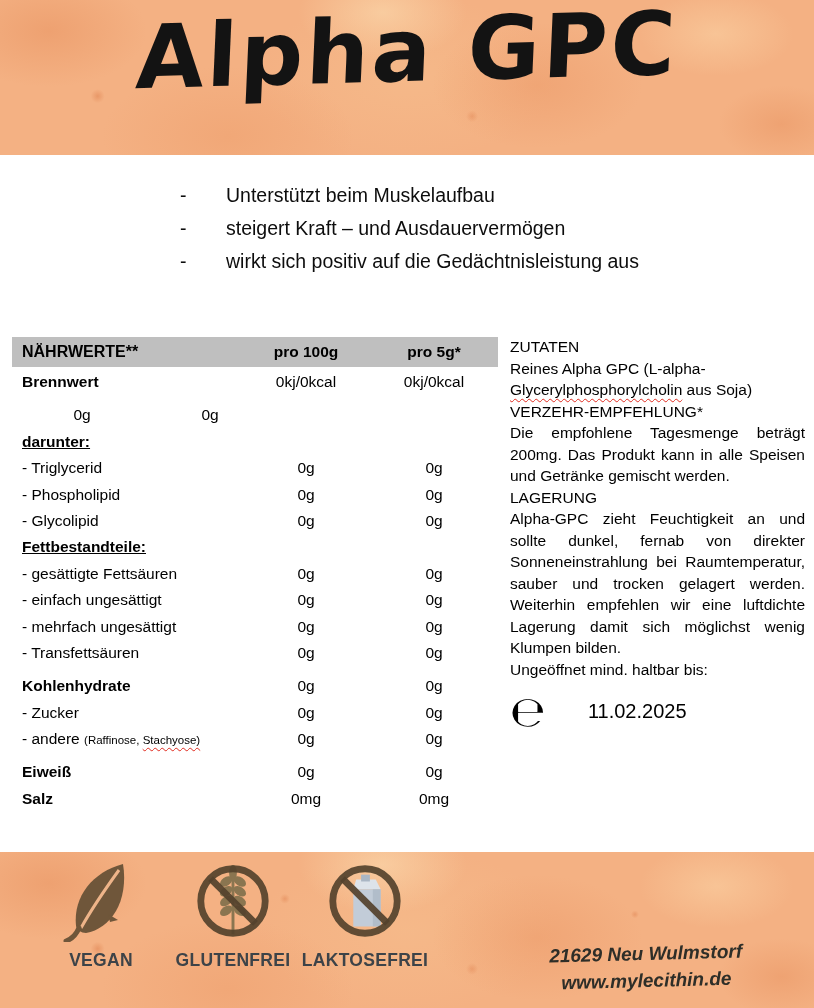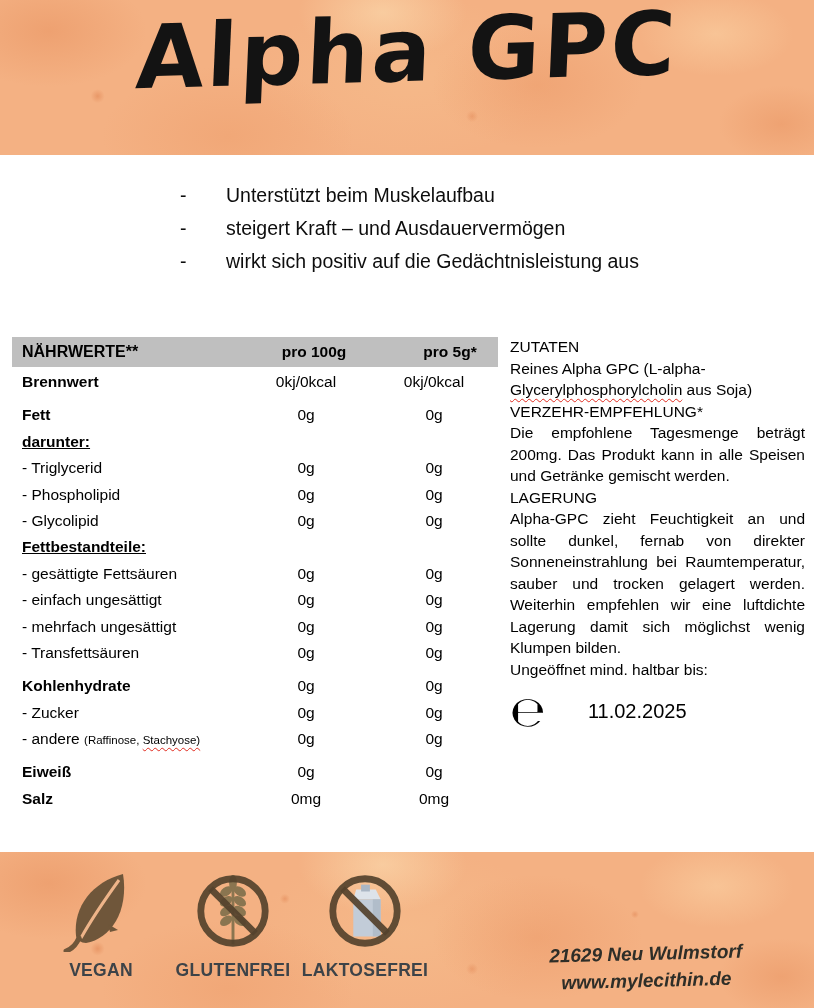--- a/index.html
+++ b/index.html
@@ -35,7 +35,7 @@
 
   
   .nutrition{position:absolute;left:12px;top:337px;width:486px;font-size:15.5px;}
-  .nut-header{display:flex;align-items:center;background:#bfbfbf;height:30px;font-weight:bold;gap:8px;}
+  .nut-header{display:flex;align-items:center;background:#bfbfbf;height:30px;font-weight:bold;}
   .nut-header .c-label{font-size:16px;}
   .c-label{flex:0 0 224px;padding-left:10px;box-sizing:border-box;}
   .c-100{flex:0 0 140px;text-align:center;}

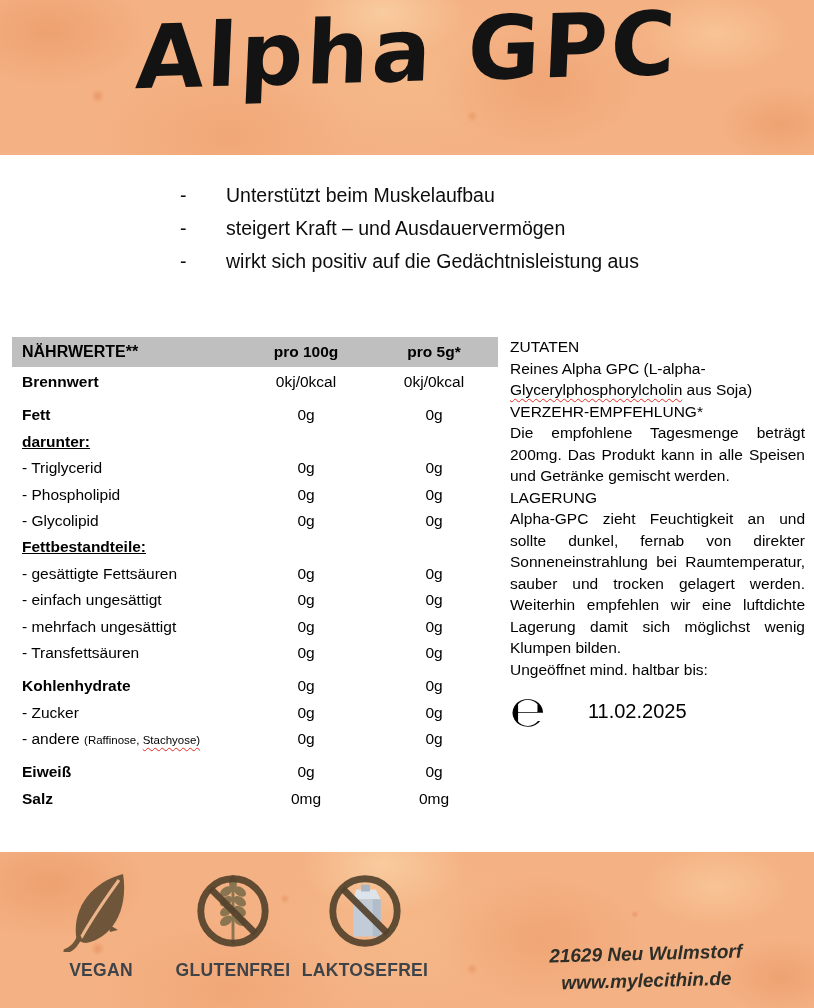--- a/index.html
+++ b/index.html
@@ -112,7 +112,6 @@
           <span class="c-5">0kj/0kcal</span>
         </div>
         <div class="nut-row bold gap">
-          <span class="c-label">Fett</span>
           <span class="c-100">0g</span>
           <span class="c-5">0g</span>
         </div>

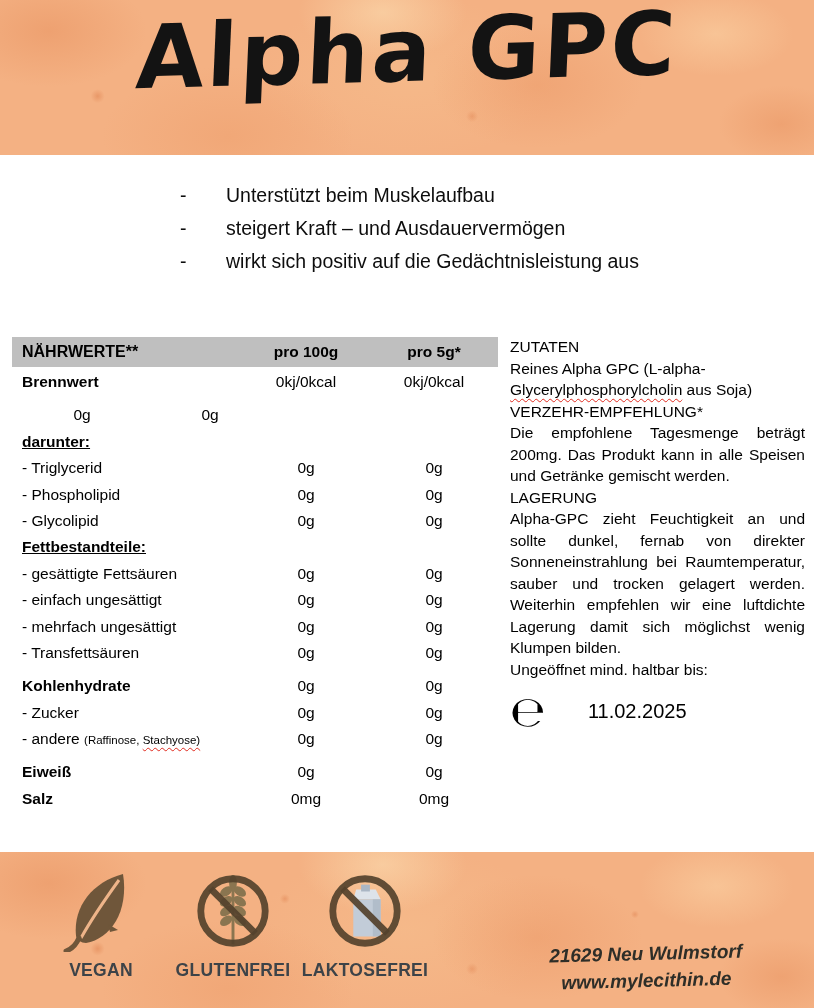--- a/index.html
+++ b/index.html
@@ -61,7 +61,7 @@
   .bb-date{margin-left:42px;font-size:20px;}
 
   
-  .badges{position:absolute;left:44px;top:18px;display:flex;gap:18px;}
+  .badges{position:absolute;left:44px;top:8px;display:flex;gap:18px;}
   .badge{width:114px;display:flex;flex-direction:column;align-items:center;}
   .badge-icon{height:82px;display:flex;align-items:flex-end;justify-content:center;}
   .badge-label{margin-top:8px;font-weight:bold;font-size:17.5px;color:#3d4348;letter-spacing:.3px;}

